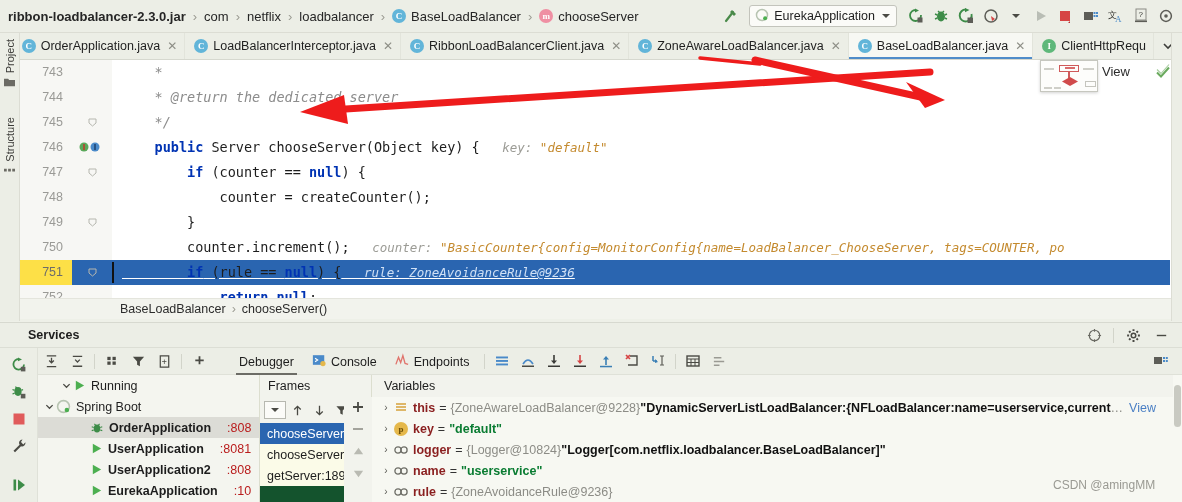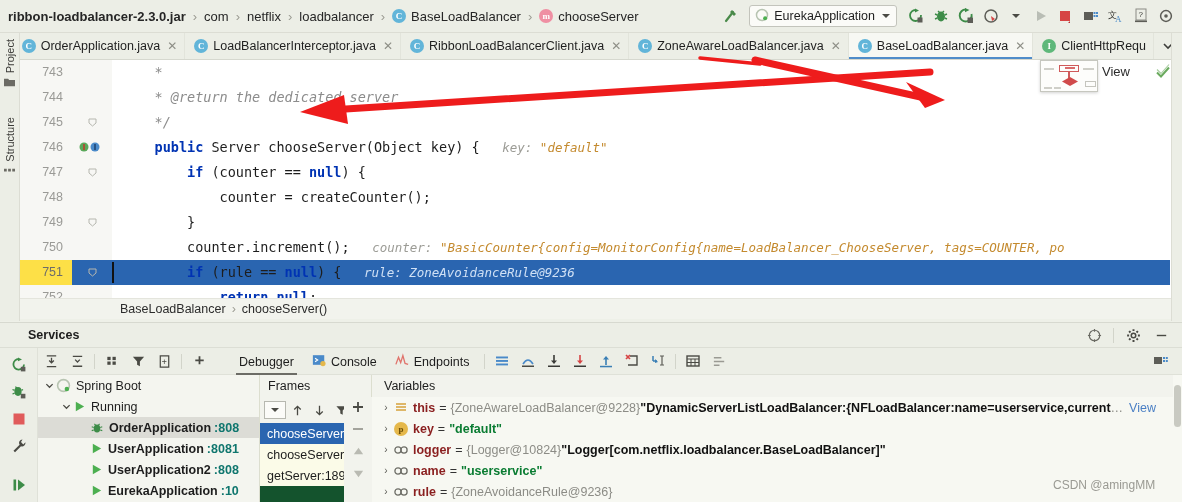--- a/index.html
+++ b/index.html
@@ -95,7 +95,7 @@
     position: relative;
   }
   .codetext { flex: 1; white-space: pre; height: 25px; line-height: 25px; padding-left: 10px; overflow: hidden; }
-  .coderow.sel .codetext { background: #2a65b0; color: #ffffff; }
+  .coderow.sel .codetext { background: #2a65b0; color: #ffffff; text-decoration: underline; }
   .coderow.sel .fold { background: #2a65b0; }
   .kw { color: #0033b3; font-weight: bold; }
   .cmt { color: #8c8c8c; font-style: italic; }

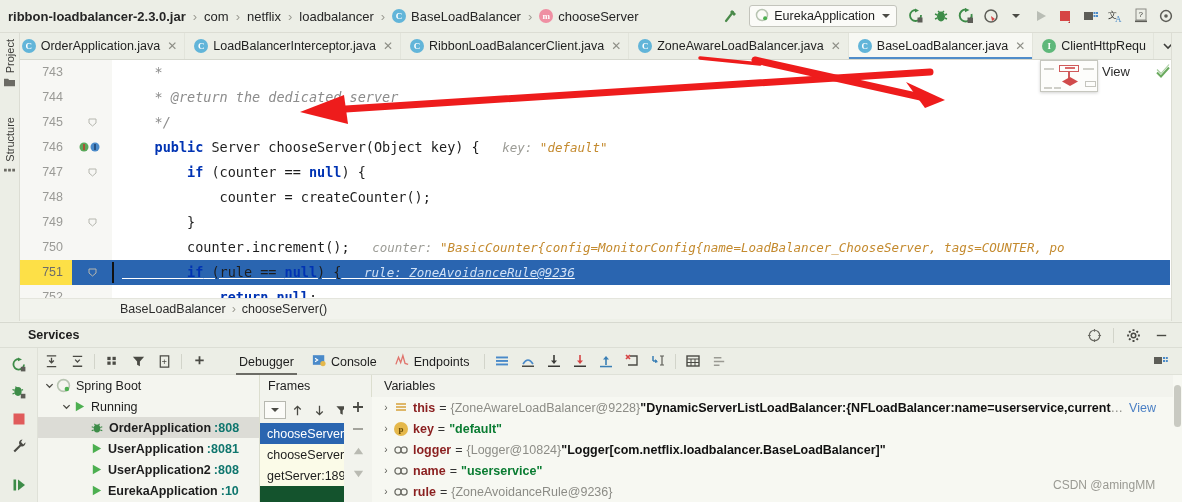--- a/index.html
+++ b/index.html
@@ -740,6 +740,19 @@
 
   <div class="svc-tree">
     <div id="tree">
+        <div class="tree-row" style="padding-left: 21px;">
+          <span class="tw">
+            <svg width="9" height="9" viewBox="0 0 10 10">
+              <path d="M1.5 3.5 L5 7 L8.5 3.5" stroke="#4a4a44" stroke-width="1.4" fill="none"></path>
+            </svg>
+          </span>
+          <span style="display: flex; align-items: center; margin-right: 5px;">
+            <svg width="13" height="13" viewBox="0 0 14 14">
+              <path d="M3 2 L12 7 L3 12 Z" fill="#4caf50"></path>
+            </svg>
+          </span>
+          <span>Running</span>
+        </div>
         <div class="tree-row" style="padding-left: 4px;">
           <span class="tw">
             <svg width="9" height="9" viewBox="0 0 10 10">
@@ -753,19 +766,6 @@
             </svg>
           </span>
           <span>Spring Boot</span>
-        </div>
-        <div class="tree-row" style="padding-left: 21px;">
-          <span class="tw">
-            <svg width="9" height="9" viewBox="0 0 10 10">
-              <path d="M1.5 3.5 L5 7 L8.5 3.5" stroke="#4a4a44" stroke-width="1.4" fill="none"></path>
-            </svg>
-          </span>
-          <span style="display: flex; align-items: center; margin-right: 5px;">
-            <svg width="13" height="13" viewBox="0 0 14 14">
-              <path d="M3 2 L12 7 L3 12 Z" fill="#4caf50"></path>
-            </svg>
-          </span>
-          <span>Running</span>
         </div>
         <div class="tree-row sel" style="padding-left: 38px;">
           <span class="tw"></span>

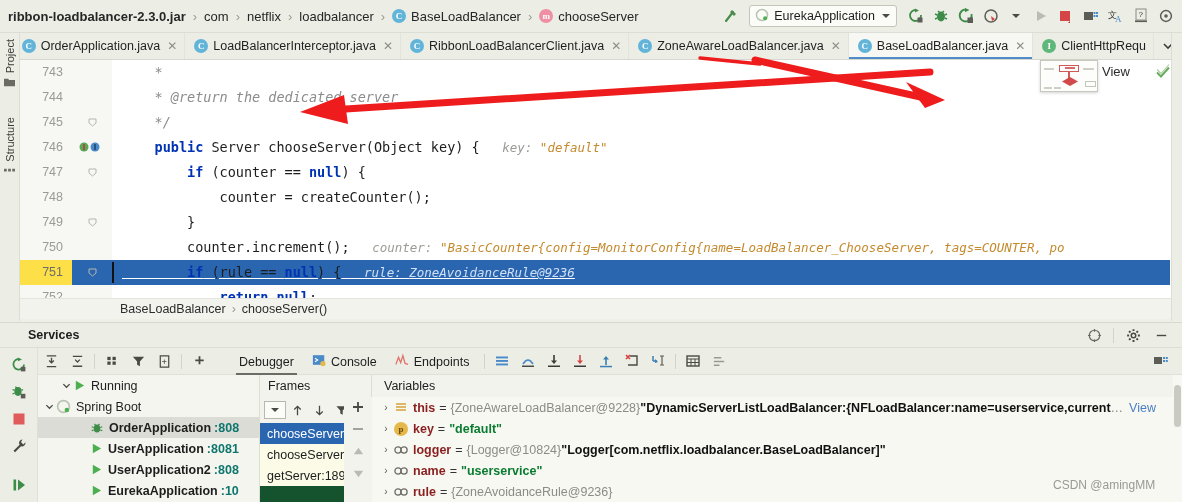--- a/index.html
+++ b/index.html
@@ -163,7 +163,7 @@
   }
   .tree-row.sel { background: #dcdcd6; }
   .tw { width: 14px; display: flex; align-items: center; justify-content: center; color: #585852; font-size: 9px; }
-  .port { color: #0f766e; font-weight: bold; margin-left: 3px; }
+  .port { color: #b91c1c; font-weight: normal; margin-left: 16px; }
 
   .frames {
     position: absolute; left: 260px; top: 375px; width: 112px; height: 127px;

